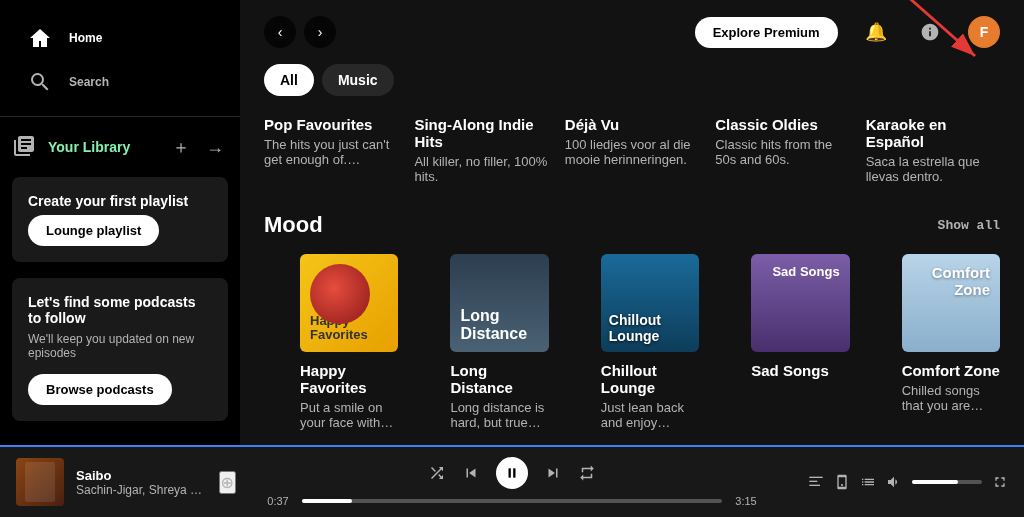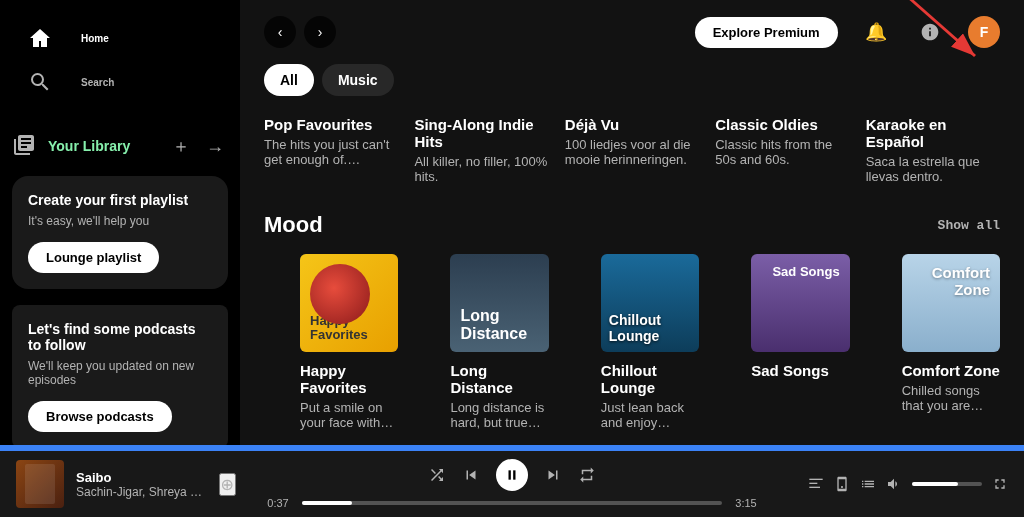--- a/index.html
+++ b/index.html
@@ -10,7 +10,7 @@
     
     .sidebar { width: 240px; background: #000; display: flex; flex-direction: column; flex-shrink: 0; padding: 8px 0; }
     .sidebar-nav { padding: 8px 16px; }
-    .sidebar-item { display: flex; align-items: center; gap: 29px; padding: 10px 12px; border-radius: 6px; cursor: pointer; color: #b3b3b3; font-size: 10px; font-weight: 600; }
+    .sidebar-item { display: flex; align-items: center; gap: 17px; padding: 10px 12px; border-radius: 6px; cursor: pointer; color: #b3b3b3; font-size: 12px; font-weight: 600; }
     .sidebar-item.active { color: #fff; }
     .sidebar-item .icon { width: 24px; height: 24px; display: flex; align-items: center; justify-content: center; }
     .sidebar-divider { height: 1px; background: #282828; margin: 4px 0; }

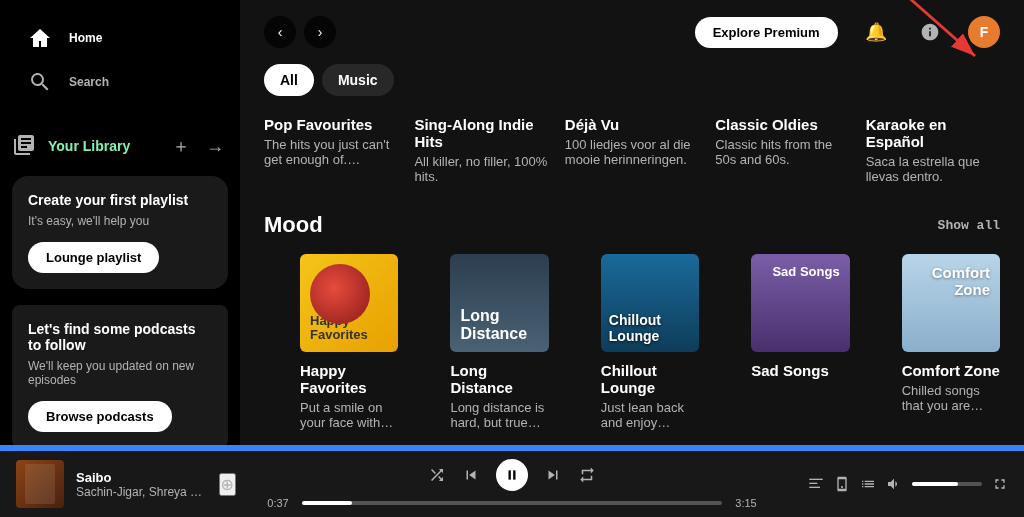--- a/index.html
+++ b/index.html
@@ -19,7 +19,7 @@
     .library-actions { display: flex; gap: 8px; }
     .icon-btn { background: none; border: none; color: #b3b3b3; cursor: pointer; font-size: 18px; padding: 4px; border-radius: 50%; display: flex; align-items: center; justify-content: center; }
 
-    .create-playlist-card { background: #1a1a1a; border-radius: 16px; margin: 8px 12px; padding: 16px; }
+    .create-playlist-card { background: #1a1a1a; border-radius: 8px; margin: 8px 12px; padding: 16px; }
     .card-title { font-size: 14px; font-weight: 700; color: #fff; margin-bottom: 6px; }
     .card-subtitle { font-size: 12px; color: #b3b3b3; margin-bottom: 14px; }
     .card-btn { background: #fff; color: #000; border: none; border-radius: 20px; padding: 8px 18px; font-size: 13px; font-weight: 700; cursor: pointer; }

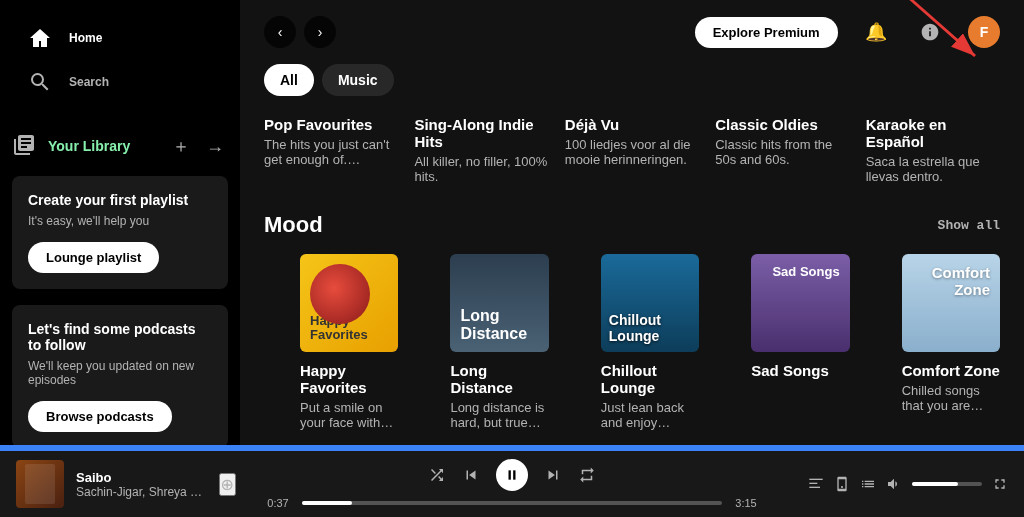--- a/index.html
+++ b/index.html
@@ -129,7 +129,6 @@
 
     <div class="create-playlist-card">
       <div class="card-title">Create your first playlist</div>
-      <div class="card-subtitle">It's easy, we'll help you</div>
       <button class="card-btn">Lounge playlist</button>
     </div>
 

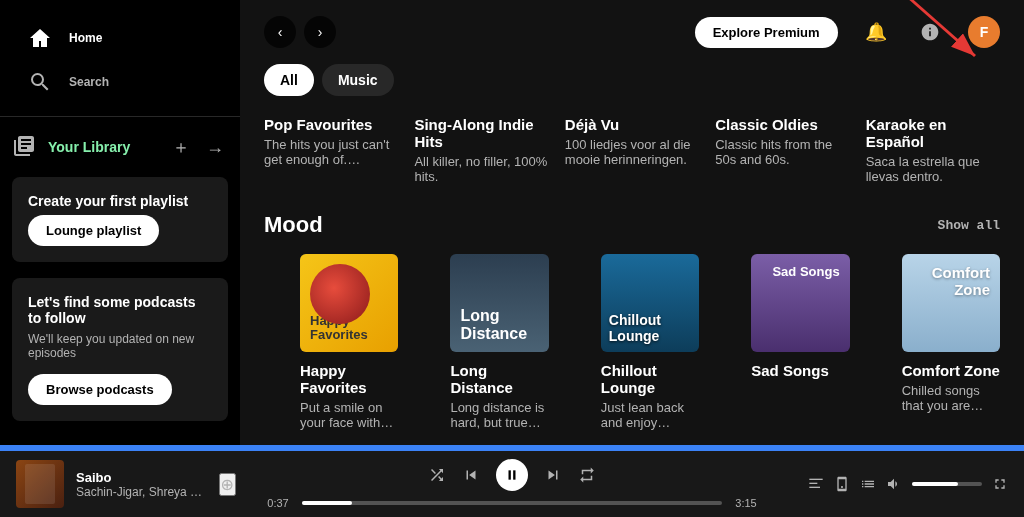--- a/index.html
+++ b/index.html
@@ -63,7 +63,7 @@
     .mood-card-desc { font-size: 13px; color: #b3b3b3; overflow: hidden; display: -webkit-box; -webkit-line-clamp: 2; -webkit-box-orient: vertical; }
 
     
-    .player-bar { height: 72px; background: #181818; border-top: 6px solid #3b82f6; display: flex; align-items: center; padding: 0 16px; gap: 16px; flex-shrink: 0; }
+    .player-bar { height: 72px; background: #181818; border-top: 2px solid #3b82f6; display: flex; align-items: center; padding: 0 16px; gap: 16px; flex-shrink: 0; }
     .player-track { display: flex; align-items: center; gap: 12px; width: 220px; }
     .player-album-art { width: 48px; height: 48px; border-radius: 4px; background: #5a3a2a; overflow: hidden; flex-shrink: 0; position: relative; }
     .player-track-info { flex: 1; min-width: 0; }

